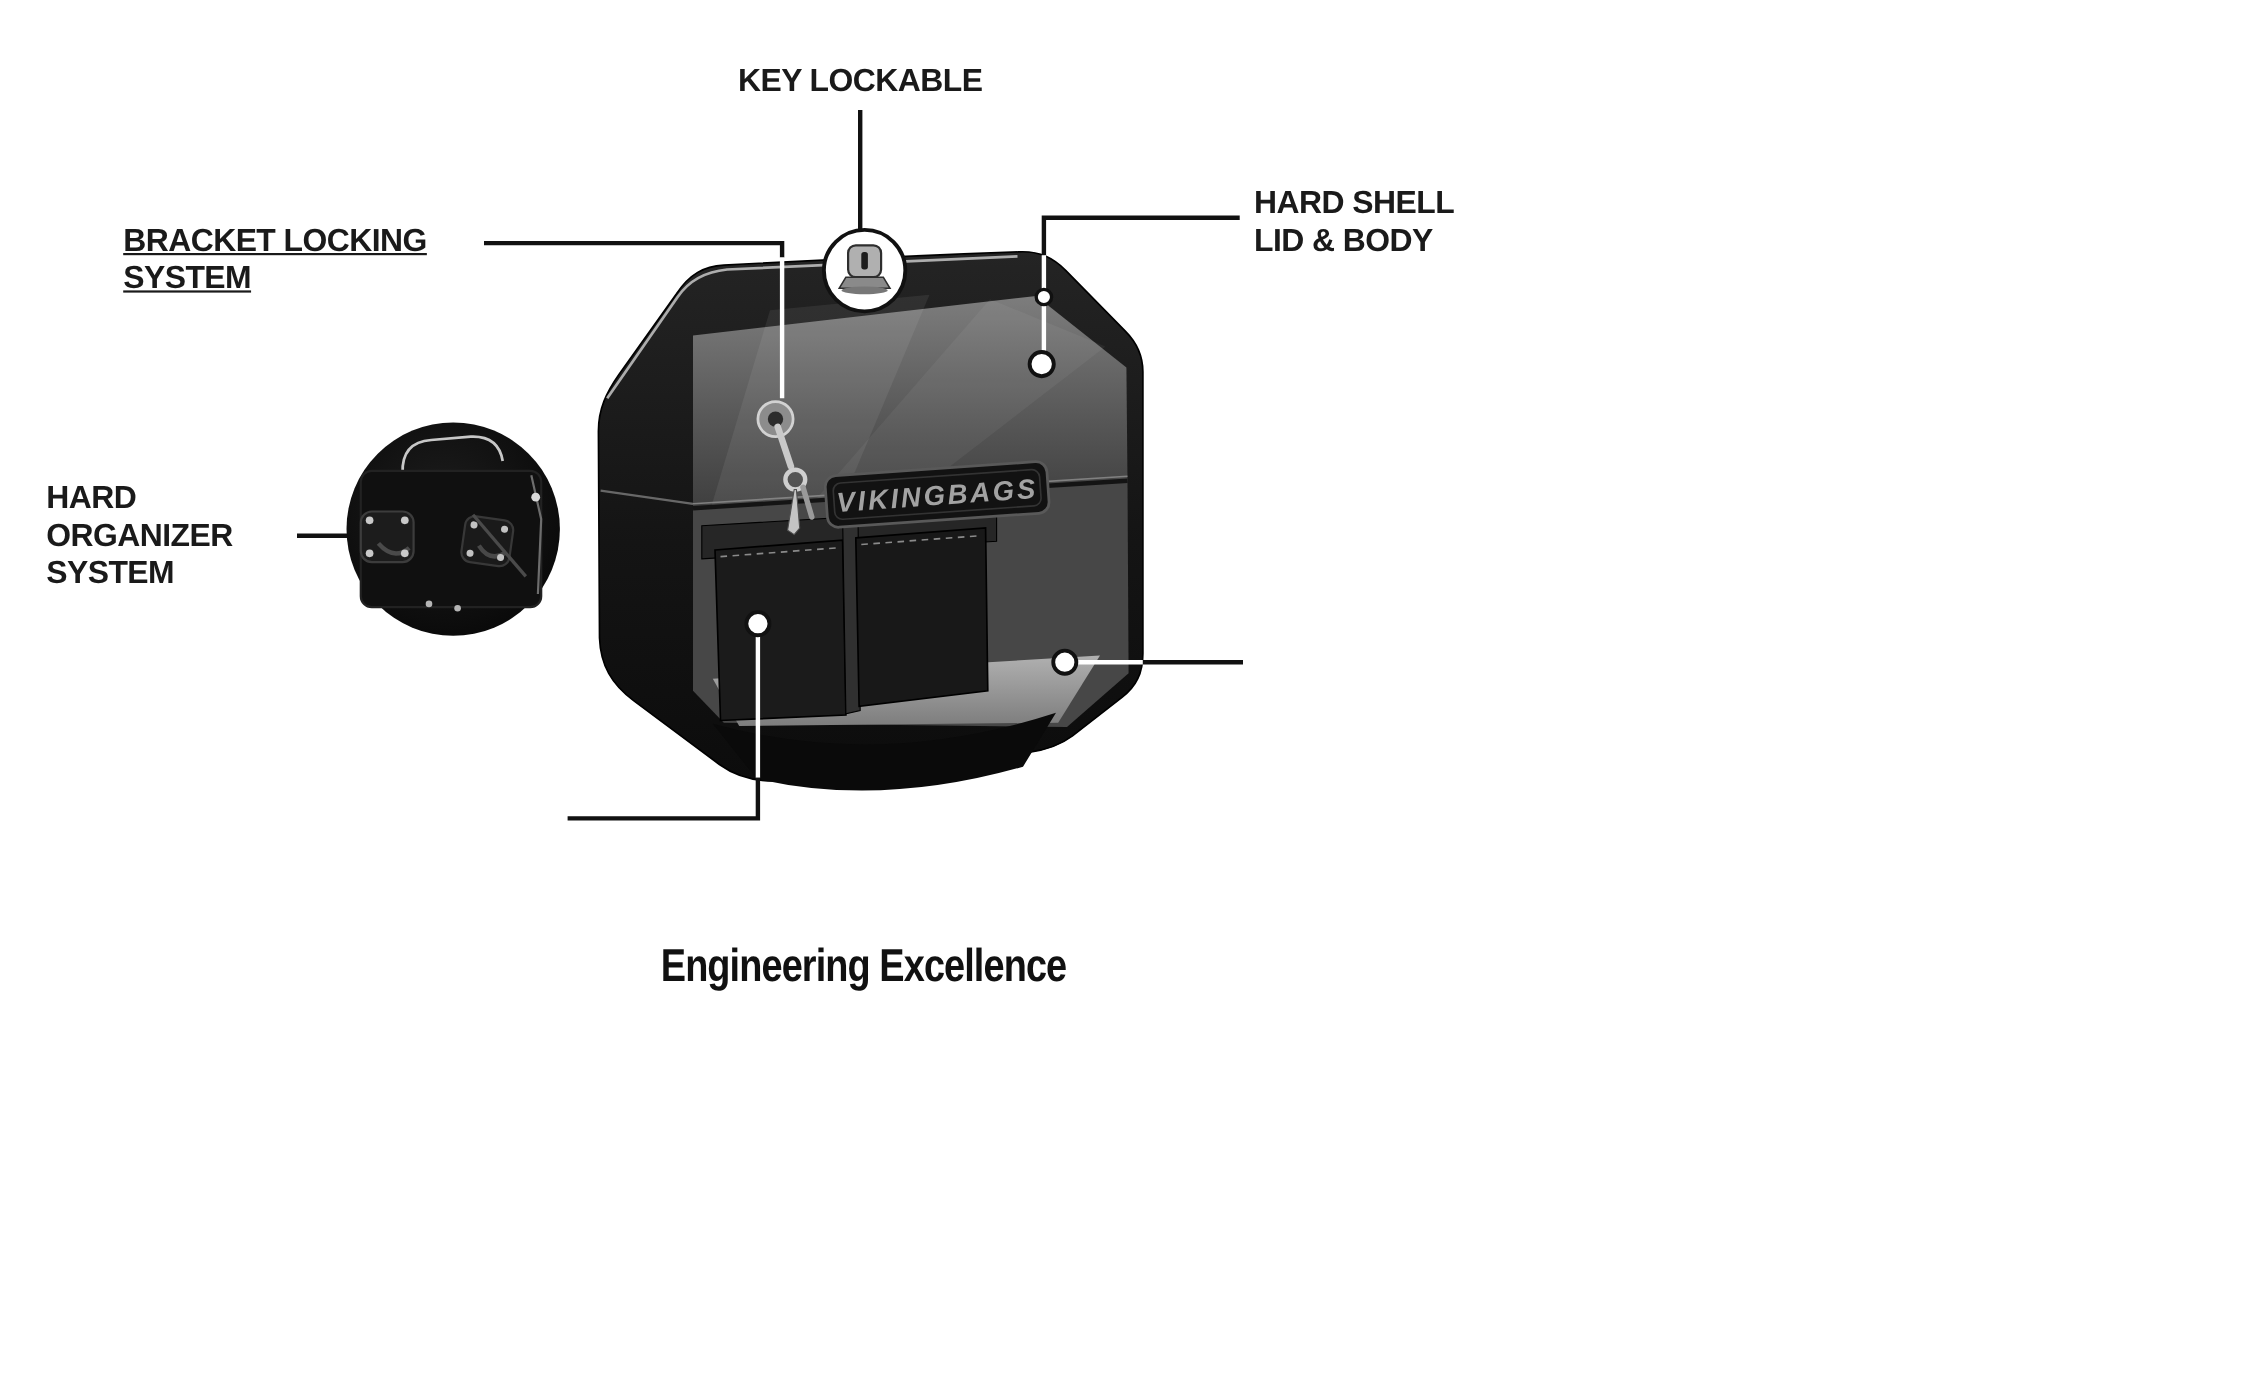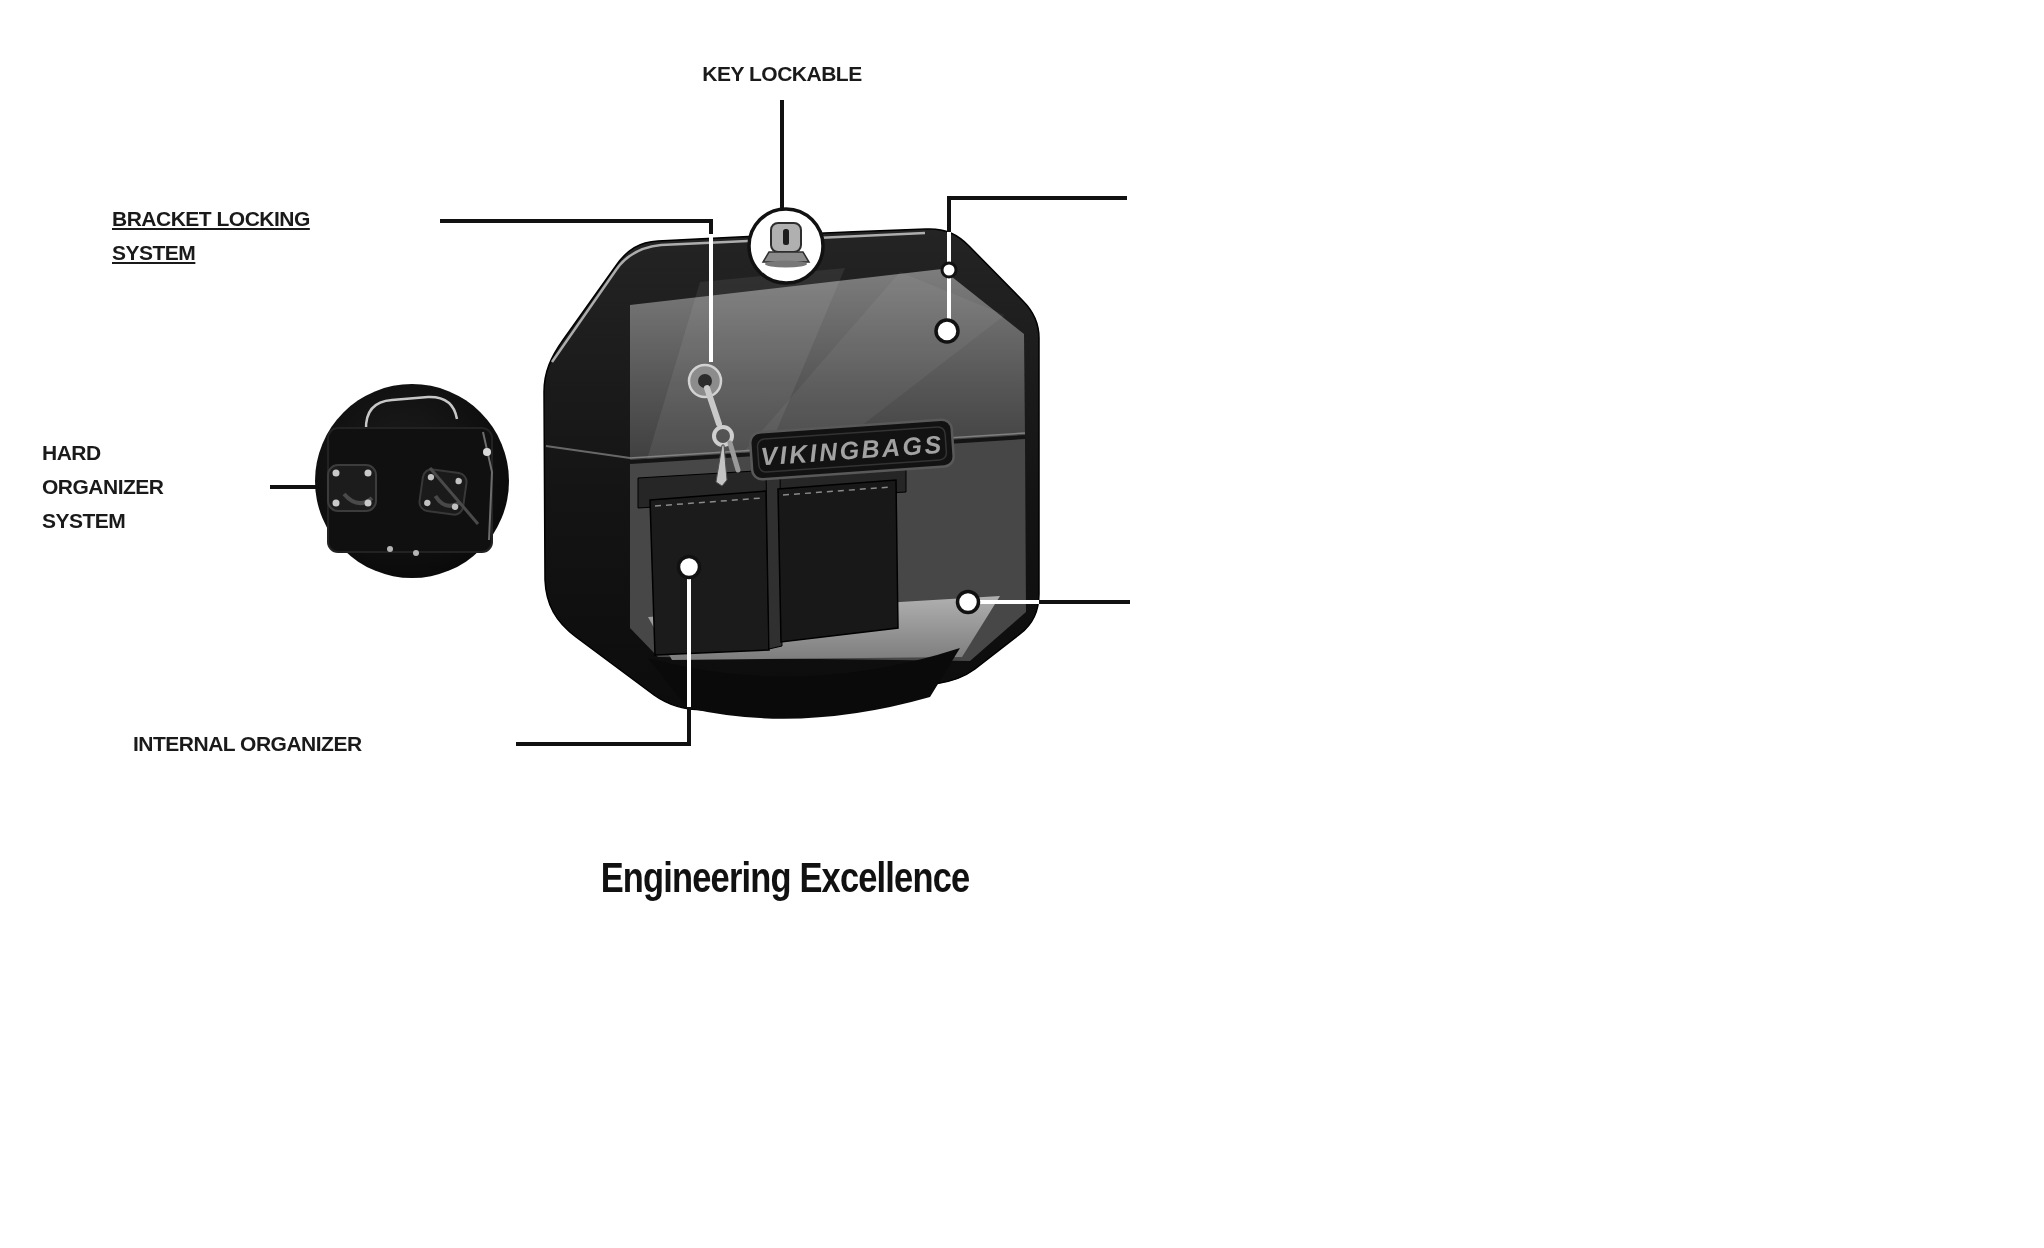--- a/index.html
+++ b/index.html
@@ -15,7 +15,7 @@
     position:absolute;
     color:#1a1a1a;
     font-weight:bold;
-    font-size:21px;
+    font-size:29px;
     line-height:34px;
     letter-spacing:-0.5px;
     white-space:nowrap;

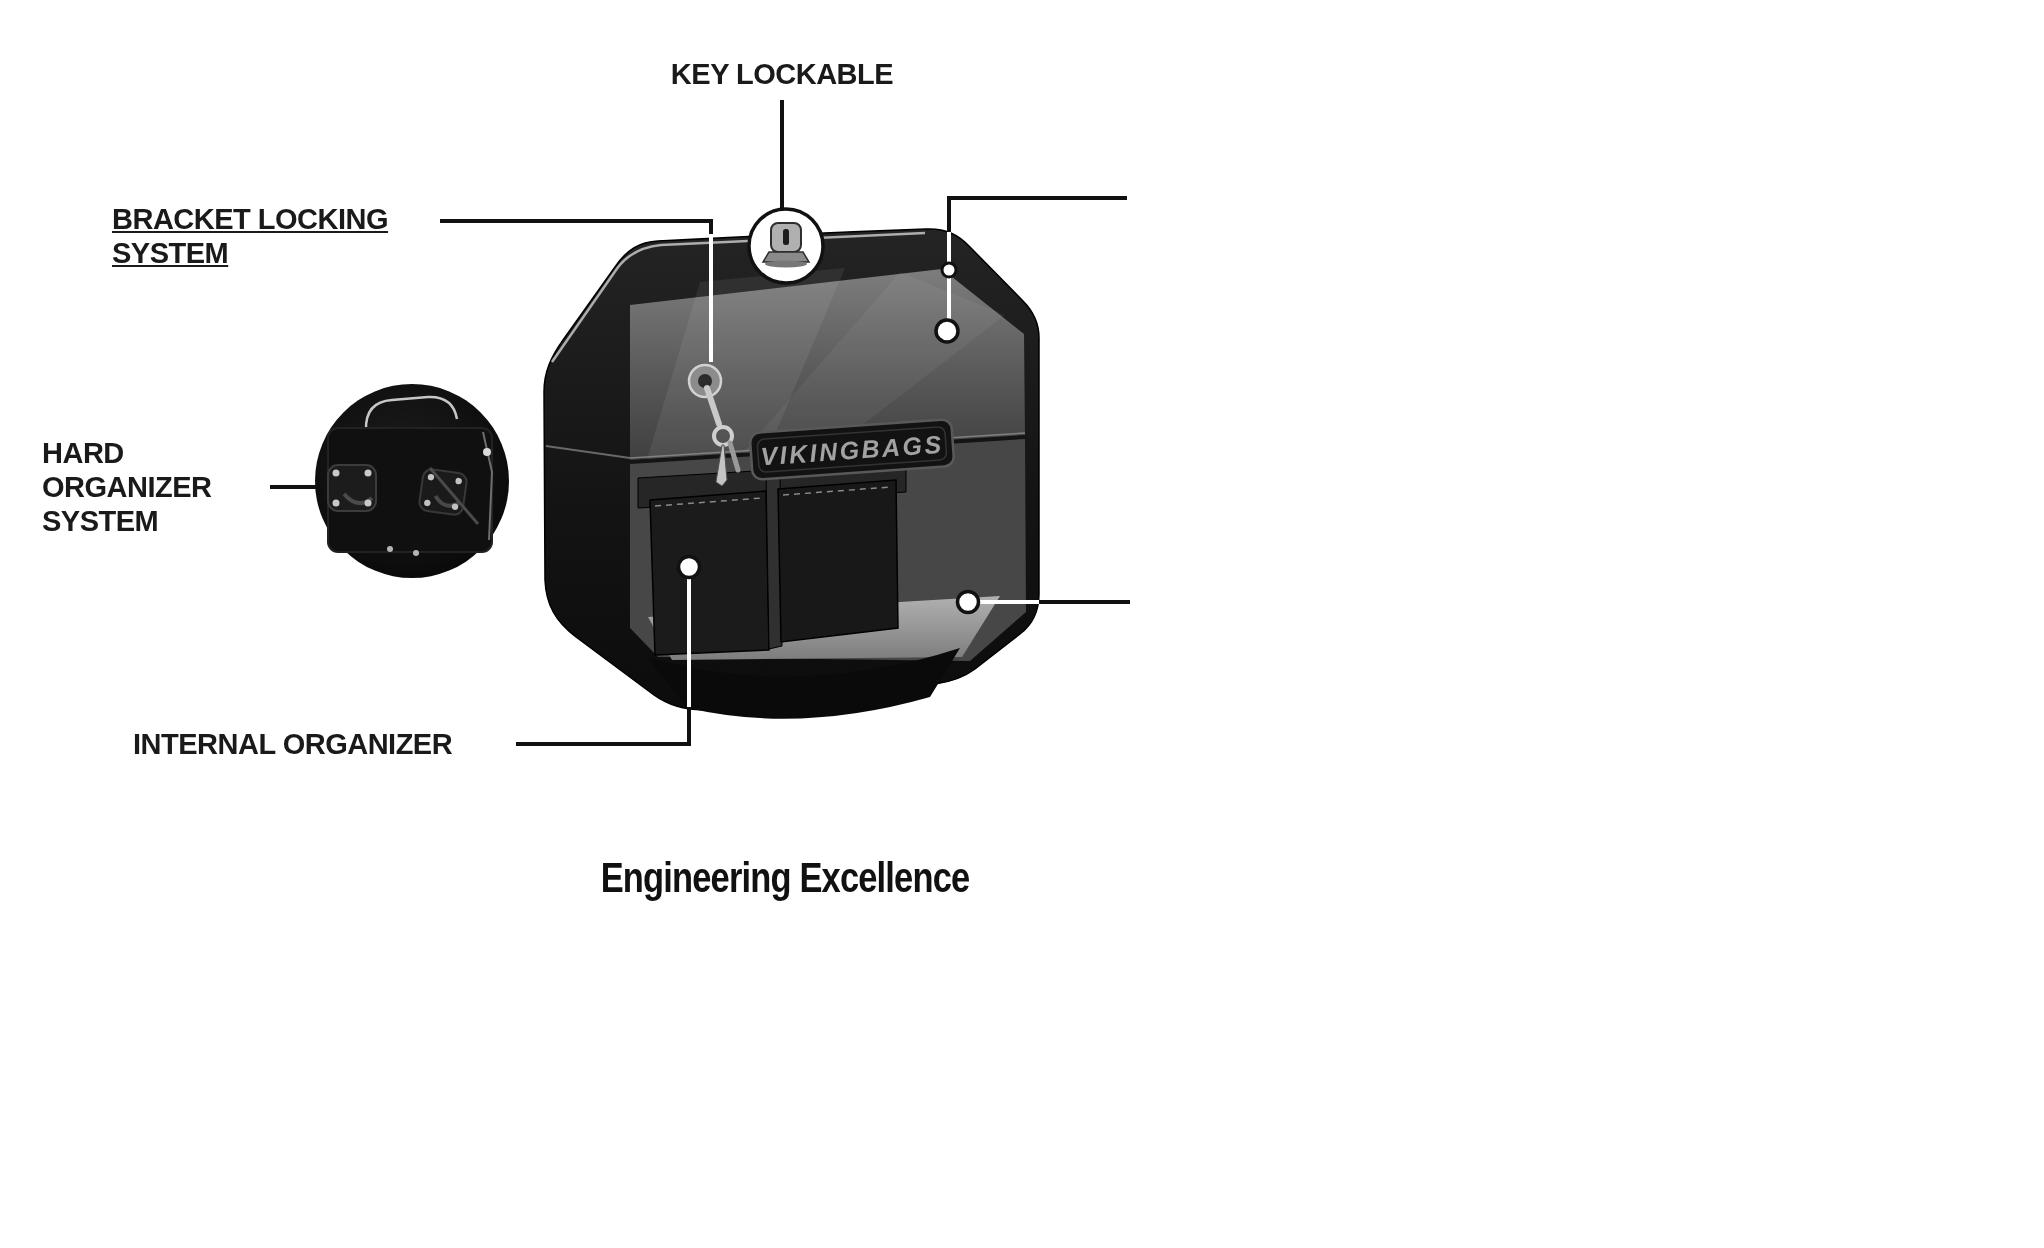--- a/index.html
+++ b/index.html
@@ -206,6 +206,10 @@
     <span class="ln">SYSTEM</span>
   </div>
 
+  <div class="label" style="left:1140px;top:168px;">
+    <span class="ln">HARD SHELL</span>
+    <span class="ln">LID &amp; BODY</span>
+  </div>
 
   <div class="label" style="left:42px;top:436px;">
     <span class="ln">HARD</span>

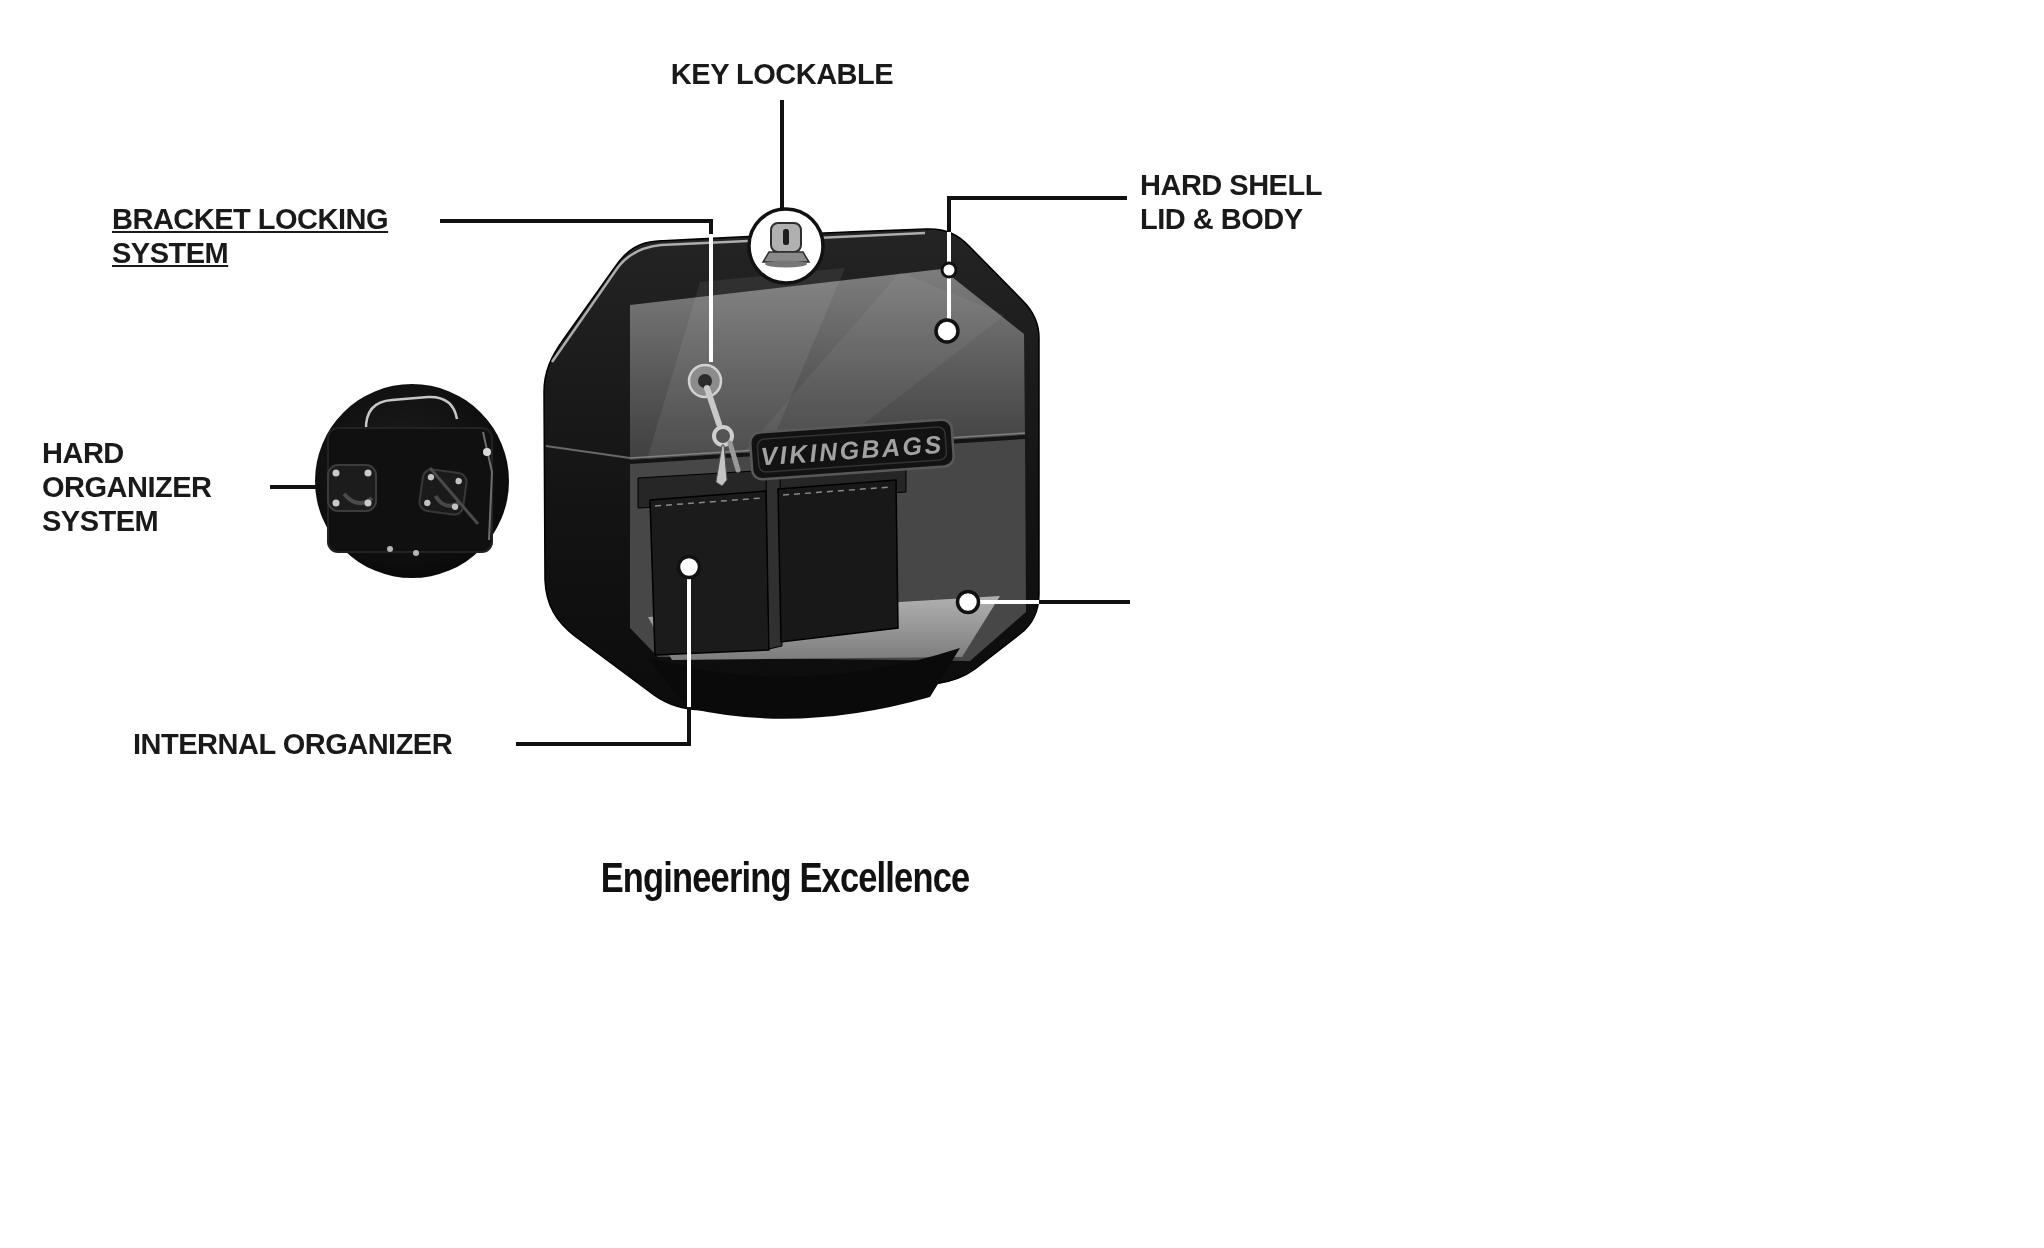--- a/index.html
+++ b/index.html
@@ -218,9 +218,6 @@
   </div>
 
 
-  <div class="label" style="left:133px;top:727px;">
-    <span class="ln">INTERNAL ORGANIZER</span>
-  </div>
 
   <div class="diagram-title">Engineering Excellence</div>
 

